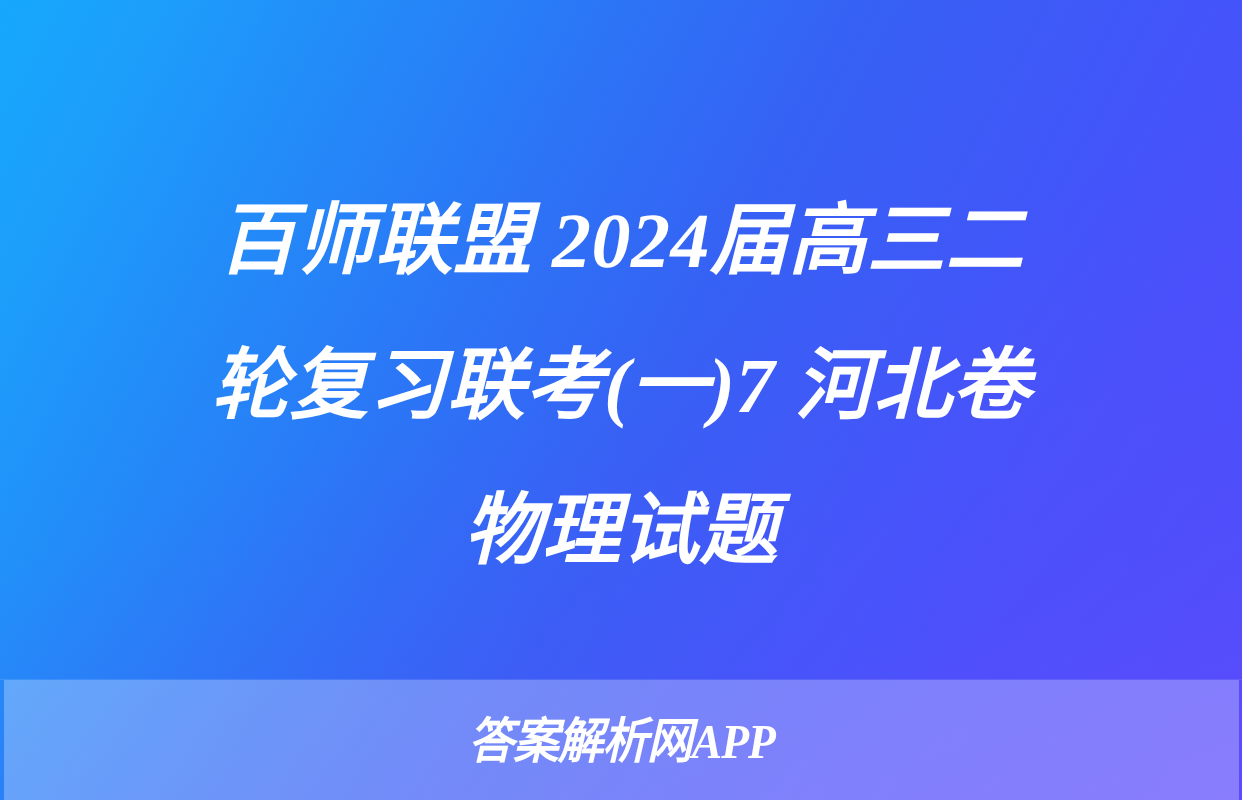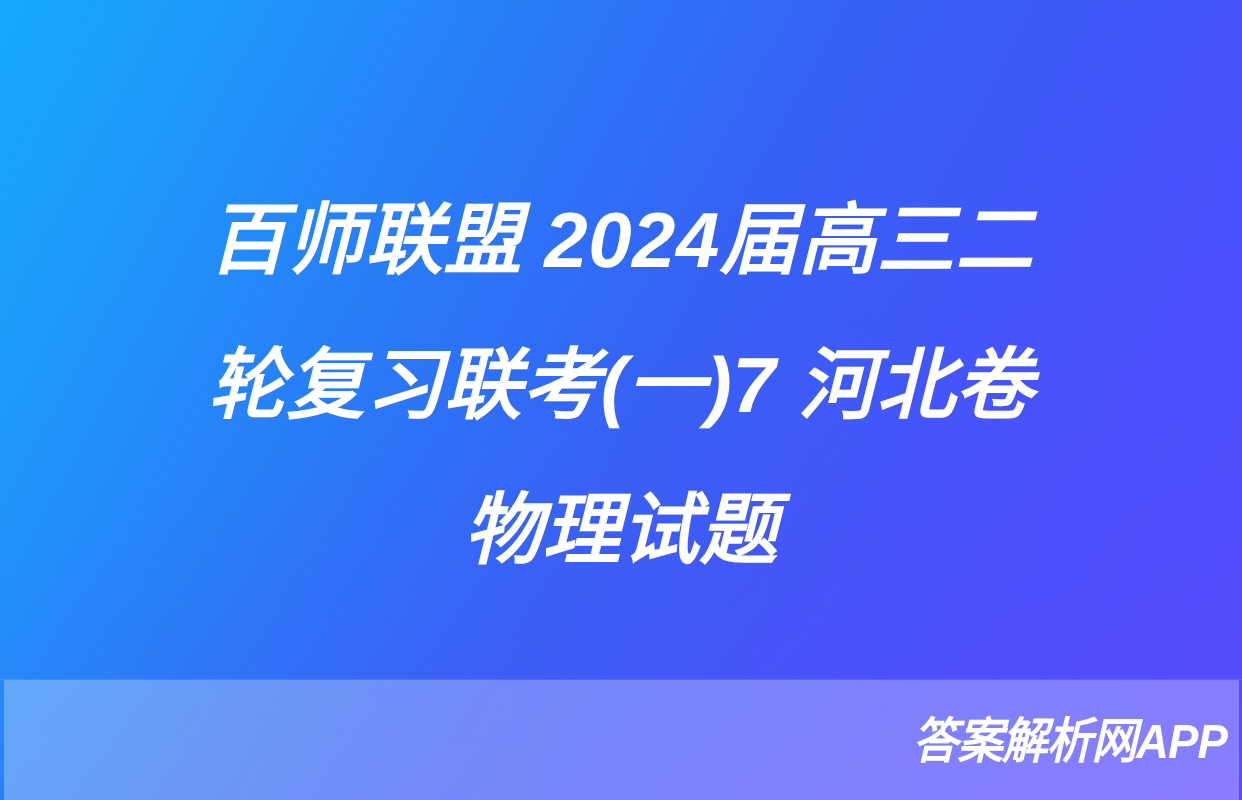--- a/index.html
+++ b/index.html
@@ -14,7 +14,7 @@
     width: 1242px;
     height: 800px;
     overflow: hidden;
-    font-family: Liberation Sans, sans-serif;
+    font-family: Liberation Serif, serif;
     background: #3366F5;
   }
 

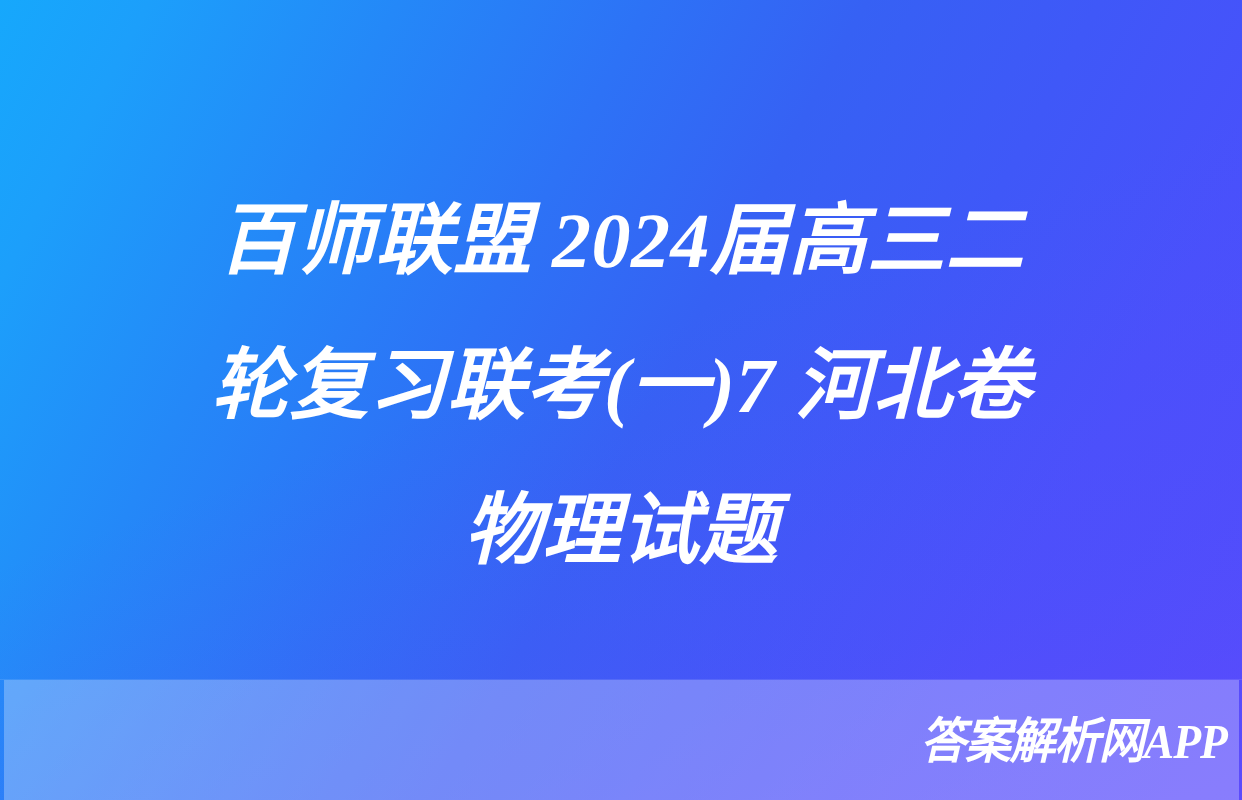--- a/index.html
+++ b/index.html
@@ -87,7 +87,7 @@
     inset: 0;
     display: flex;
     align-items: center;
-    justify-content: flex-end;
+    justify-content: center;
   }
 
   .watermark {

